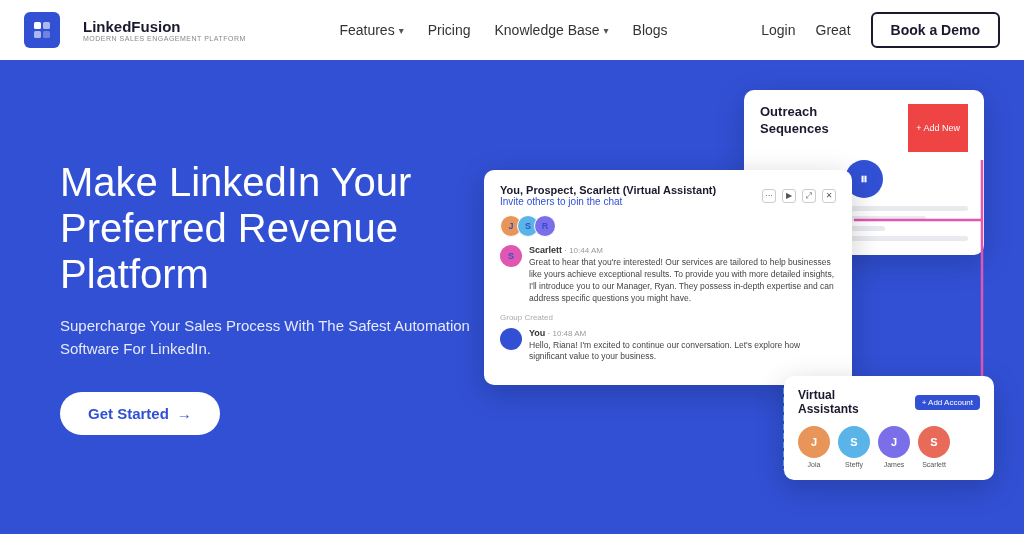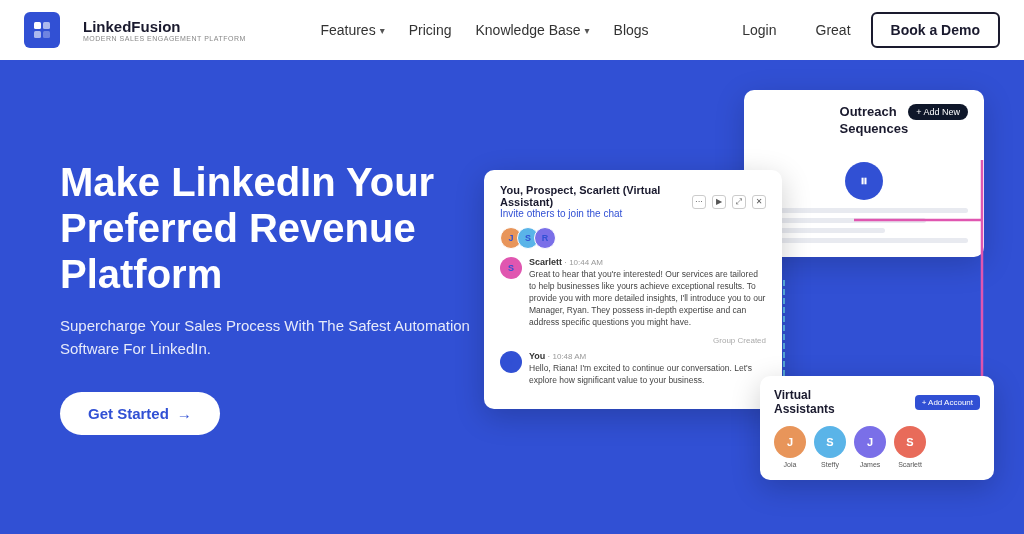--- a/index.html
+++ b/index.html
@@ -74,7 +74,6 @@
       font-size: 14px;
       color: #333;
       cursor: pointer;
-      margin-left: 19px;
     }
     .book-demo-btn {
       background: #fff;

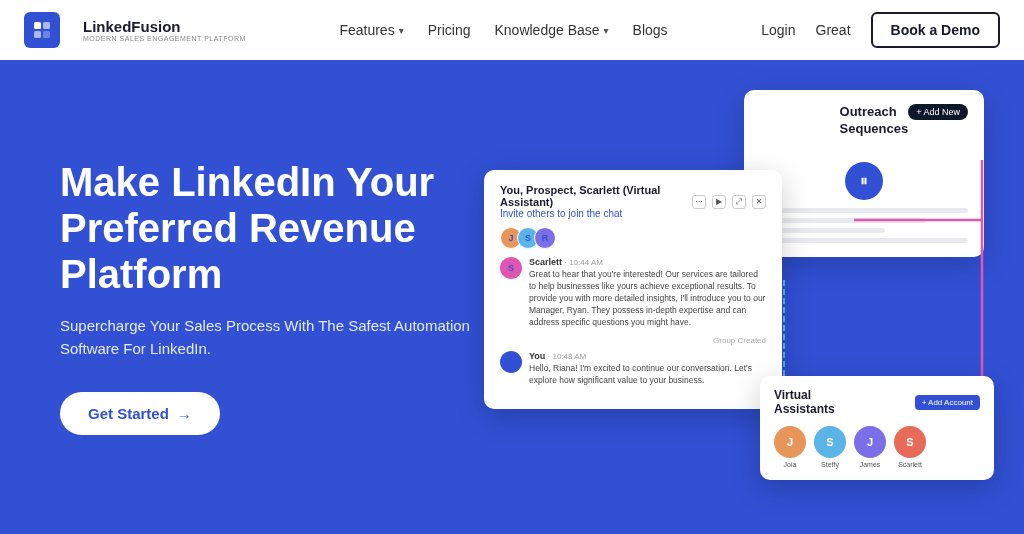--- a/index.html
+++ b/index.html
@@ -149,9 +149,9 @@
     }
     .outreach-header {
       display: flex;
-      justify-content: flex-end;
+      justify-content: space-between;
       align-items: flex-start;
-      margin-bottom: 24px;
+      margin-bottom: 8px;
     }
     .outreach-title {
       font-size: 13px;

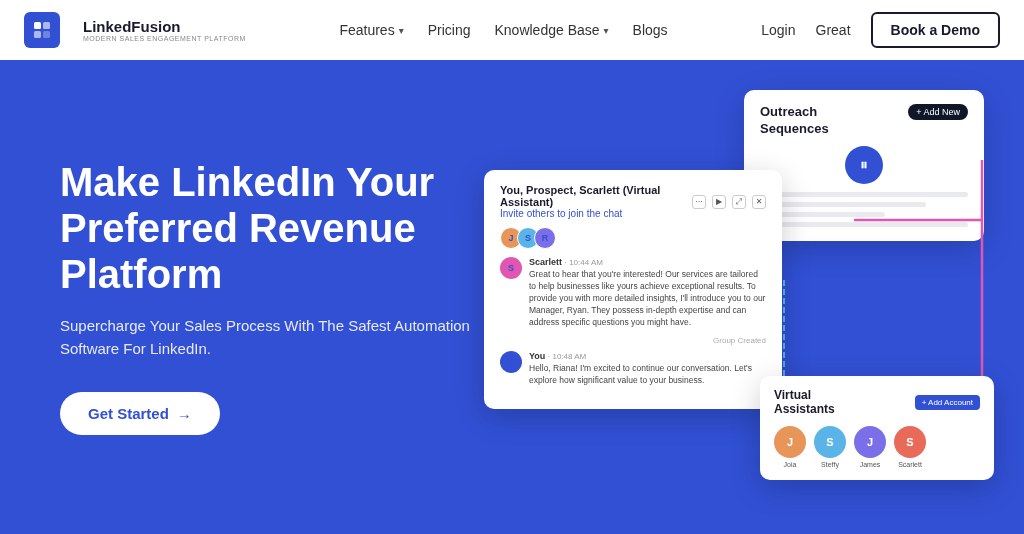--- a/index.html
+++ b/index.html
@@ -160,11 +160,11 @@
       line-height: 1.3;
     }
     .add-new-btn {
-      background: #0f172a;
+      background: #ef4444;
       color: #fff;
       border: none;
-      border-radius: 8px;
-      padding: 3px 8px;
+      border-radius: 0;
+      padding: 19px 8px;
       font-size: 9px;
       cursor: pointer;
       white-space: nowrap;

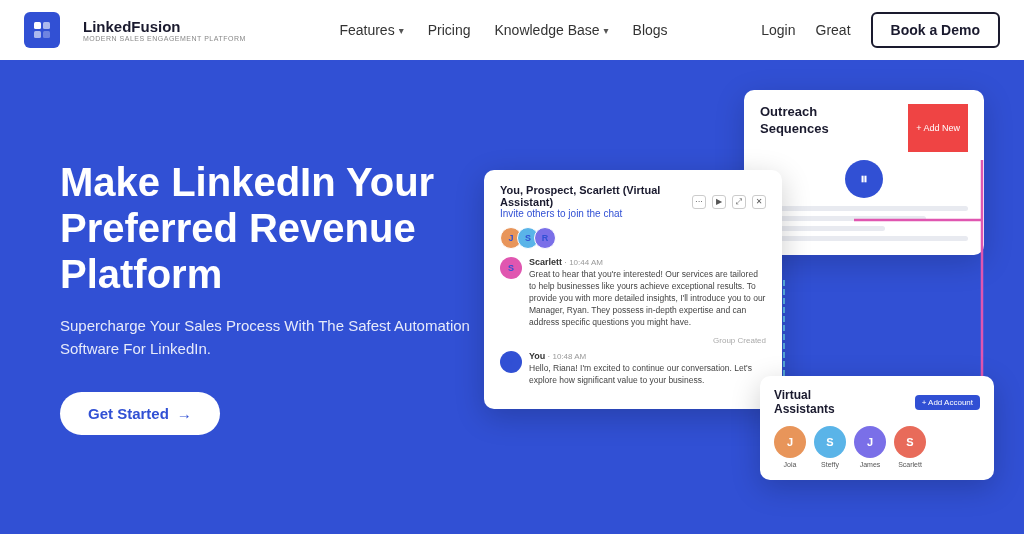--- a/index.html
+++ b/index.html
@@ -102,7 +102,7 @@
     }
     .hero-title {
       font-size: 40px;
-      font-weight: 700;
+      font-weight: 400;
       color: #fff;
       line-height: 1.15;
       margin-bottom: 18px;

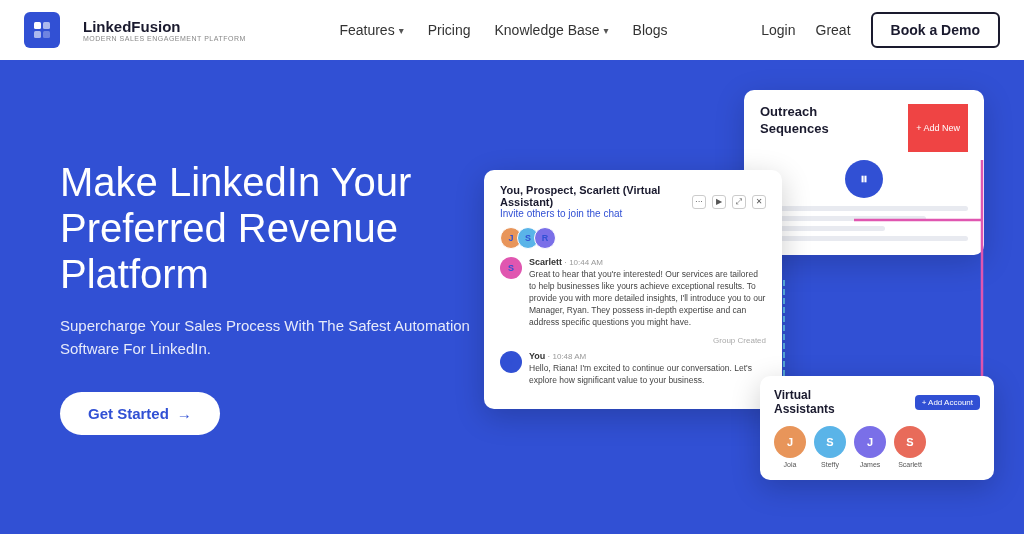--- a/index.html
+++ b/index.html
@@ -202,7 +202,7 @@
       position: absolute;
       top: 90px;
       left: 0;
-      width: 298px;
+      width: 368px;
       background: #fff;
       border-radius: 10px;
       padding: 14px 16px;

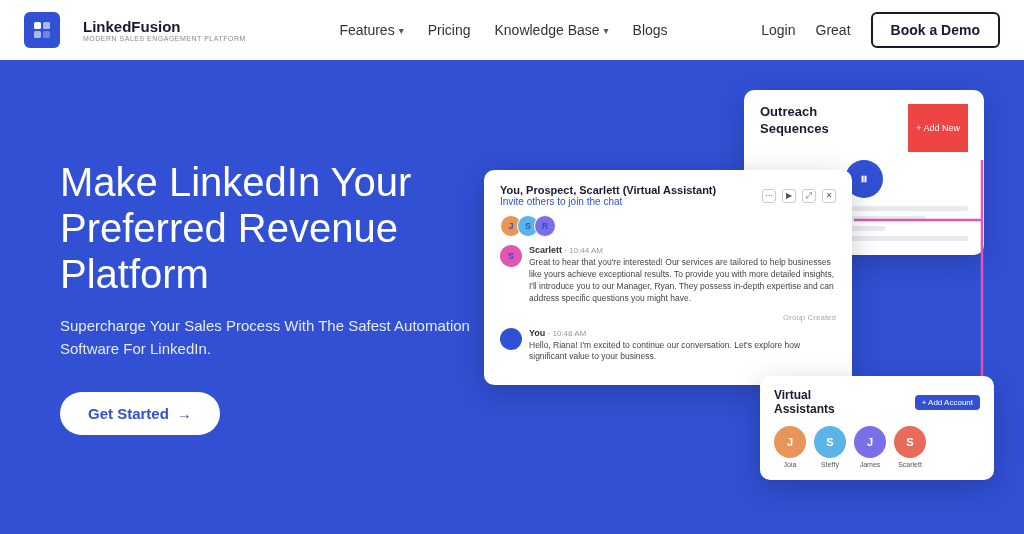--- a/index.html
+++ b/index.html
@@ -276,7 +276,7 @@
       line-height: 1.4;
     }
     .group-created {
-      text-align: right;
+      text-align: left;
       font-size: 8px;
       color: #aaa;
       margin: 6px 0;

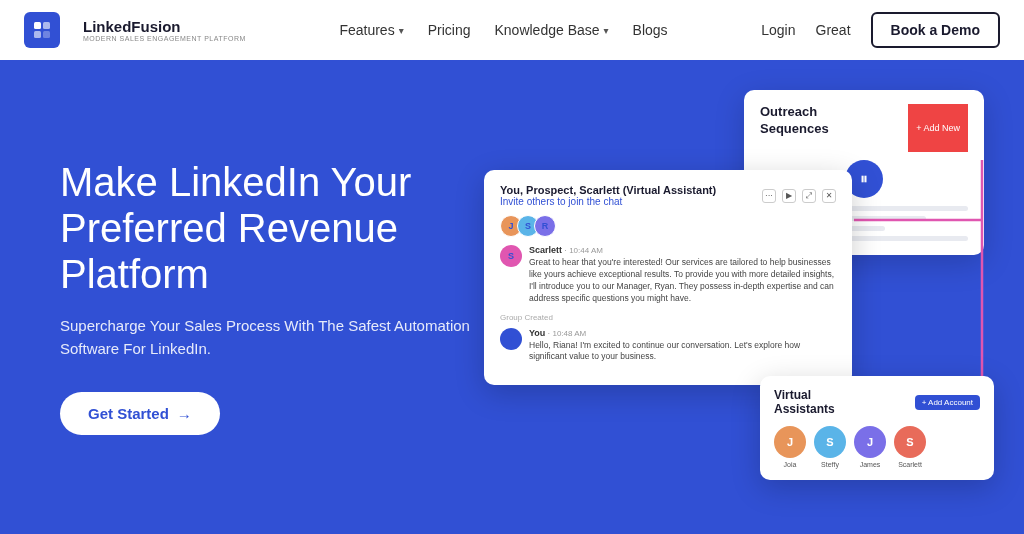--- a/index.html
+++ b/index.html
@@ -295,7 +295,7 @@
       position: absolute;
       bottom: 40px;
       right: 10px;
-      width: 234px;
+      width: 210px;
       background: #fff;
       border-radius: 10px;
       padding: 12px 14px;

